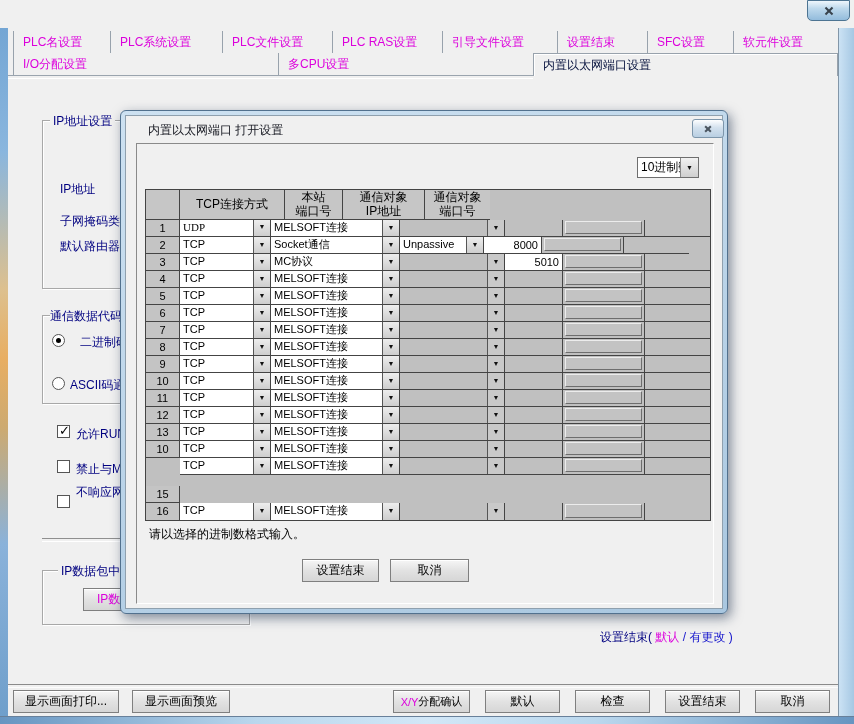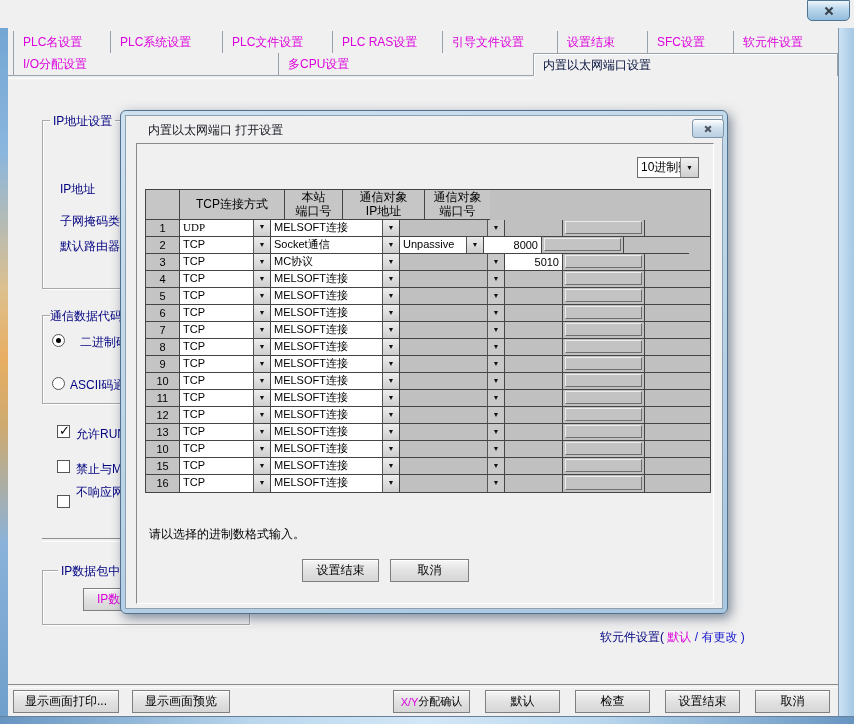--- a/index.html
+++ b/index.html
@@ -551,7 +551,7 @@
             <div class="tcell graycell" style="width: 65px;"></div>
           </div>
           <div class="trow">
-            <div class="tcell rownum" style="width: 34px;">15</div>
+            <div class="tcell rownum" style="width: 34px; margin-top: 28px;">15</div>
             <div class="tcell" style="width: 91px;">
               <div class="combo on">
                 <span class="ctext">TCP</span>

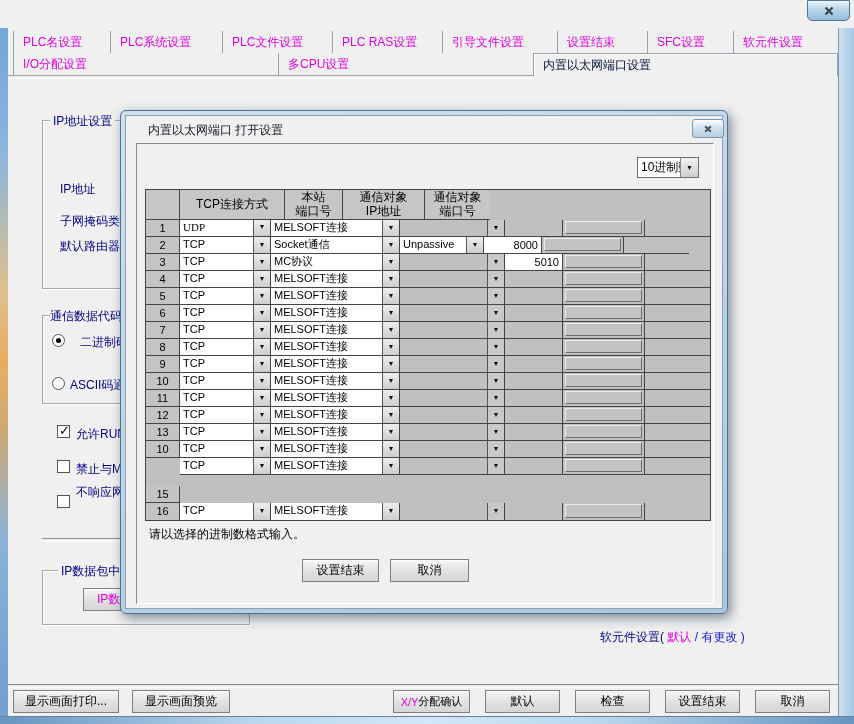--- a/index.html
+++ b/index.html
@@ -144,7 +144,7 @@
   <div class="abs btn magenta" style="left:83px;top:588px;width:124px;height:23px;justify-content:flex-start;padding-left:13px;z-index:1;overflow:hidden">IP数据</div>
 
   <div class="abs hint" style="left:600px;top:629px">
-    <span class="navy">软元件设置(</span>
+    <span class="navy">设置结束(</span>
     <span class="magenta">默认</span>
     <span class="bluelink">/</span>
     <span class="bluelink">有更改</span>

